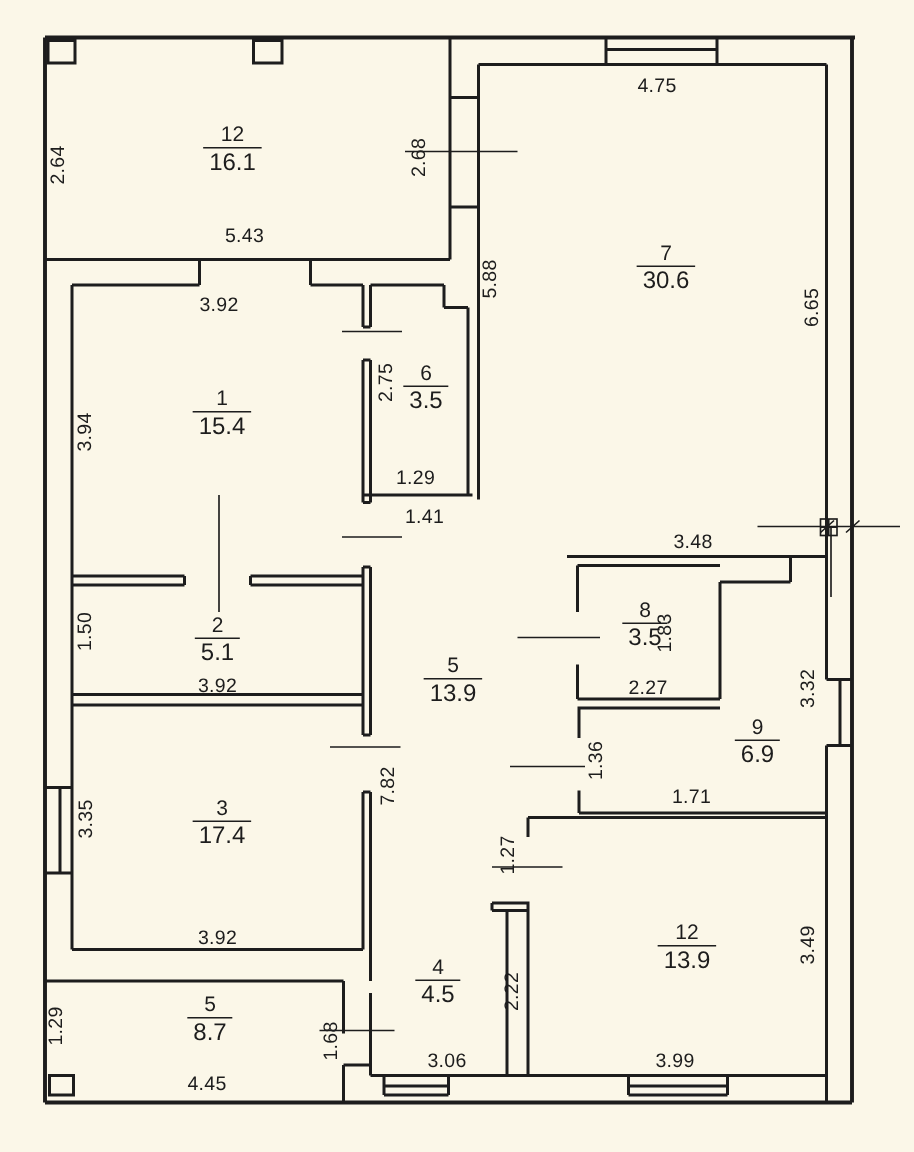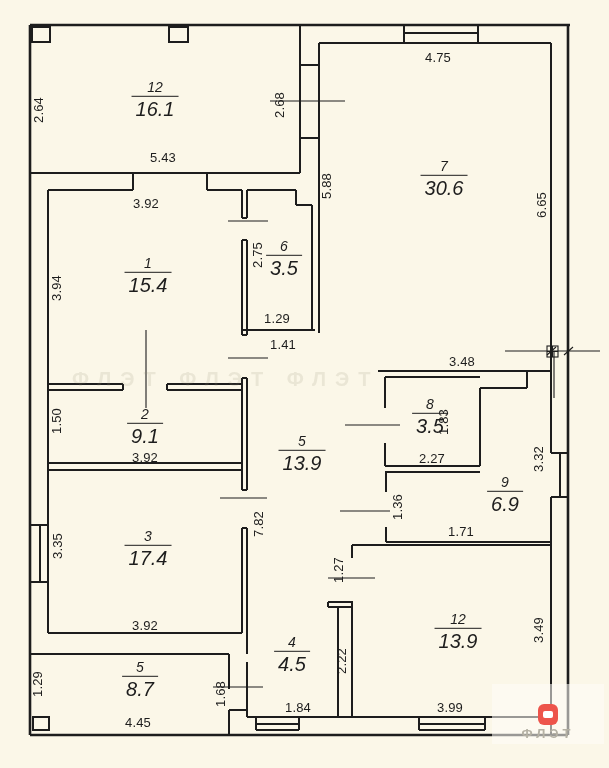--- a/index.html
+++ b/index.html
@@ -9,7 +9,7 @@
   .dim{position:absolute;transform:translate(-50%,-50%);font-size:13px;white-space:nowrap;
        color:#1d1d1d;letter-spacing:0.2px;}
   .dim.v{transform:translate(-50%,-50%) rotate(-90deg);}
-  .room{position:absolute;transform:translate(-50%,-50%);text-align:center;line-height:1.1;font-style:italic;}
+  .room{position:absolute;transform:translate(-50%,-50%);text-align:center;line-height:1.1;}
   .rnum{display:block;font-size:14px;padding:0 3px;}
   .rarea{display:block;font-size:20px;border-top:1.4px solid #1d1d1d;padding:1px 4px 0 4px;margin-top:1px;text-align:center;}
   .wm{position:absolute;left:72px;top:368px;width:405px;font-size:20px;font-weight:bold;

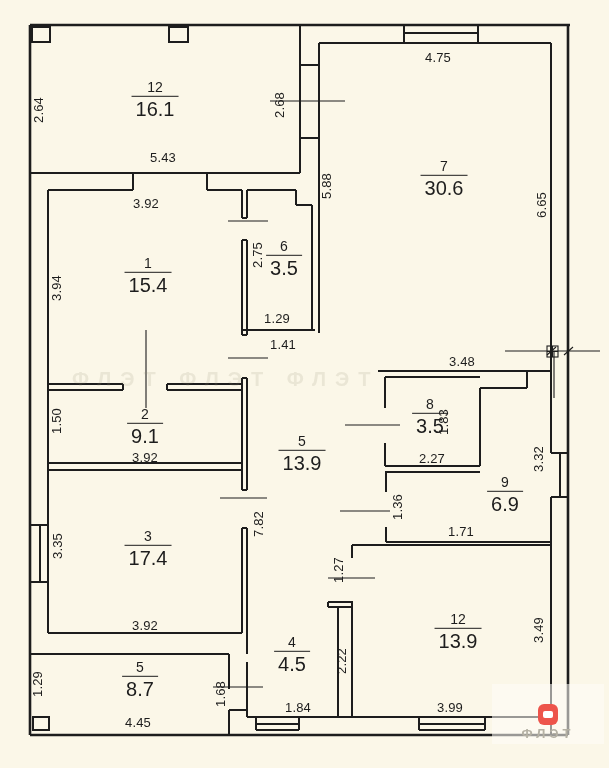--- a/index.html
+++ b/index.html
@@ -11,7 +11,7 @@
   .dim.v{transform:translate(-50%,-50%) rotate(-90deg);}
   .room{position:absolute;transform:translate(-50%,-50%);text-align:center;line-height:1.1;}
   .rnum{display:block;font-size:14px;padding:0 3px;}
-  .rarea{display:block;font-size:20px;border-top:1.4px solid #1d1d1d;padding:1px 4px 0 4px;margin-top:1px;text-align:center;}
+  .rarea{display:block;font-size:16px;border-top:1.4px solid #1d1d1d;padding:1px 4px 0 4px;margin-top:1px;text-align:center;}
   .wm{position:absolute;left:72px;top:368px;width:405px;font-size:20px;font-weight:bold;
       letter-spacing:9px;color:rgba(150,145,120,0.16);white-space:nowrap;overflow:hidden;}
   .logo{position:absolute;left:492px;top:684px;width:112px;height:60px;

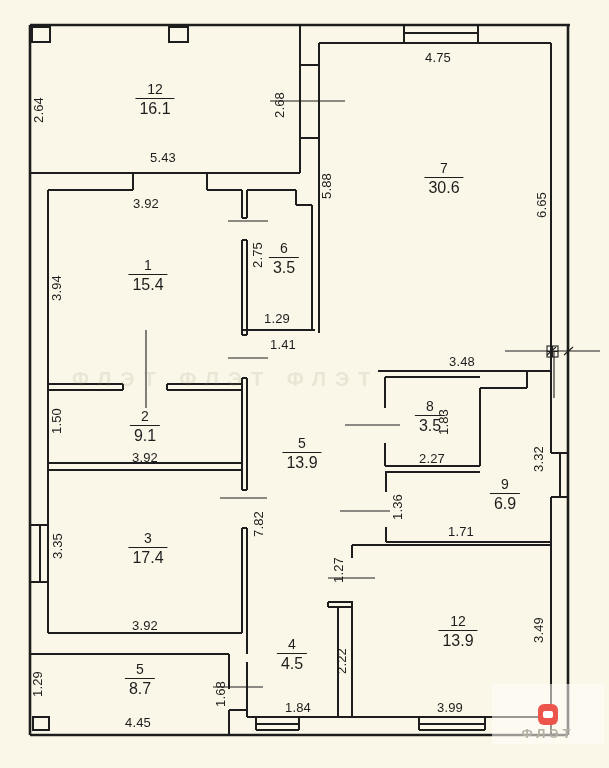--- a/index.html
+++ b/index.html
@@ -68,7 +68,6 @@
     </g>
   </svg>
 
-  <div class="wm">ФЛЭТ ФЛЭТ ФЛЭТ</div>
 
   <div class="room" style="left:148px;top:276px">
     <span class="rnum">1</span>

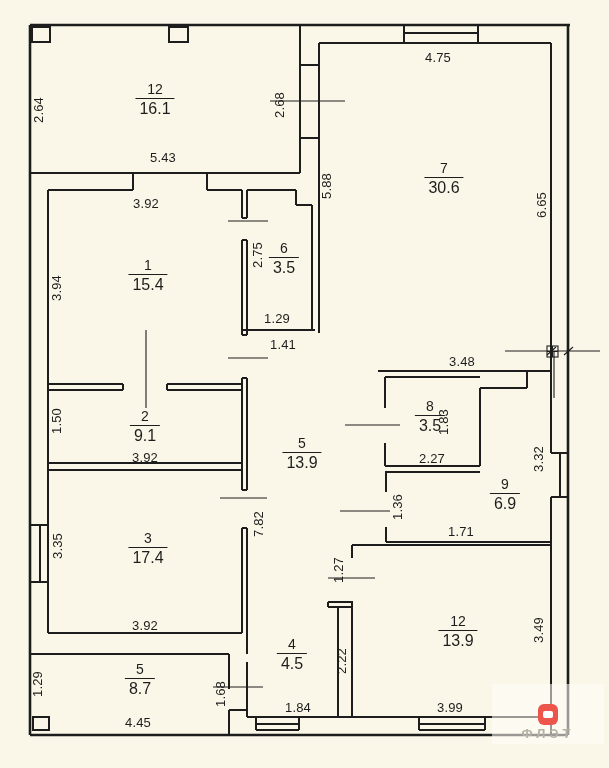--- a/index.html
+++ b/index.html
@@ -75,7 +75,7 @@
   </div>
   <div class="room" style="left:145px;top:427px">
     <span class="rnum">2</span>
-    <span class="rarea">9.1</span>
+    <span class="rarea">5.1</span>
   </div>
   <div class="room" style="left:148px;top:549px">
     <span class="rnum">3</span>

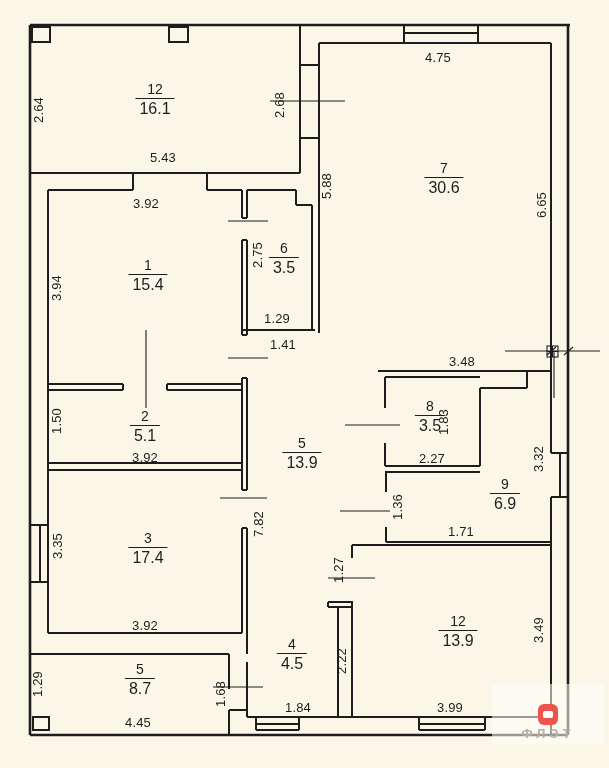--- a/index.html
+++ b/index.html
@@ -144,7 +144,7 @@
   <div class="dim v" style="left:341px;top:661px">2.22</div>
   <div class="dim v" style="left:538px;top:630px">3.49</div>
   <div class="dim" style="left:450px;top:707px">3.99</div>
-  <div class="dim" style="left:298px;top:707px">1.84</div>
+  <div class="dim" style="left:298px;top:707px">3.06</div>
   <div class="dim v" style="left:37px;top:684px">1.29</div>
   <div class="dim v" style="left:220px;top:694px">1.68</div>
   <div class="dim" style="left:138px;top:722px">4.45</div>

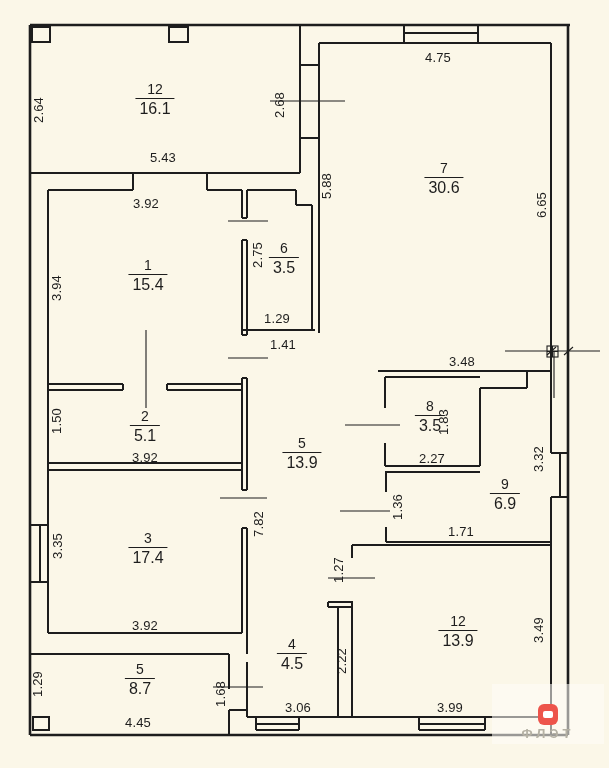--- a/index.html
+++ b/index.html
@@ -149,12 +149,6 @@
   <div class="dim v" style="left:220px;top:694px">1.68</div>
   <div class="dim" style="left:138px;top:722px">4.45</div>
 
-  <div class="logo">
-    <div class="logo-icon">
-      <span class="logo-inner"></span>
-    </div>
-    <div class="logo-text">ФЛЭТ</div>
-  </div>
 
 </div>
 

